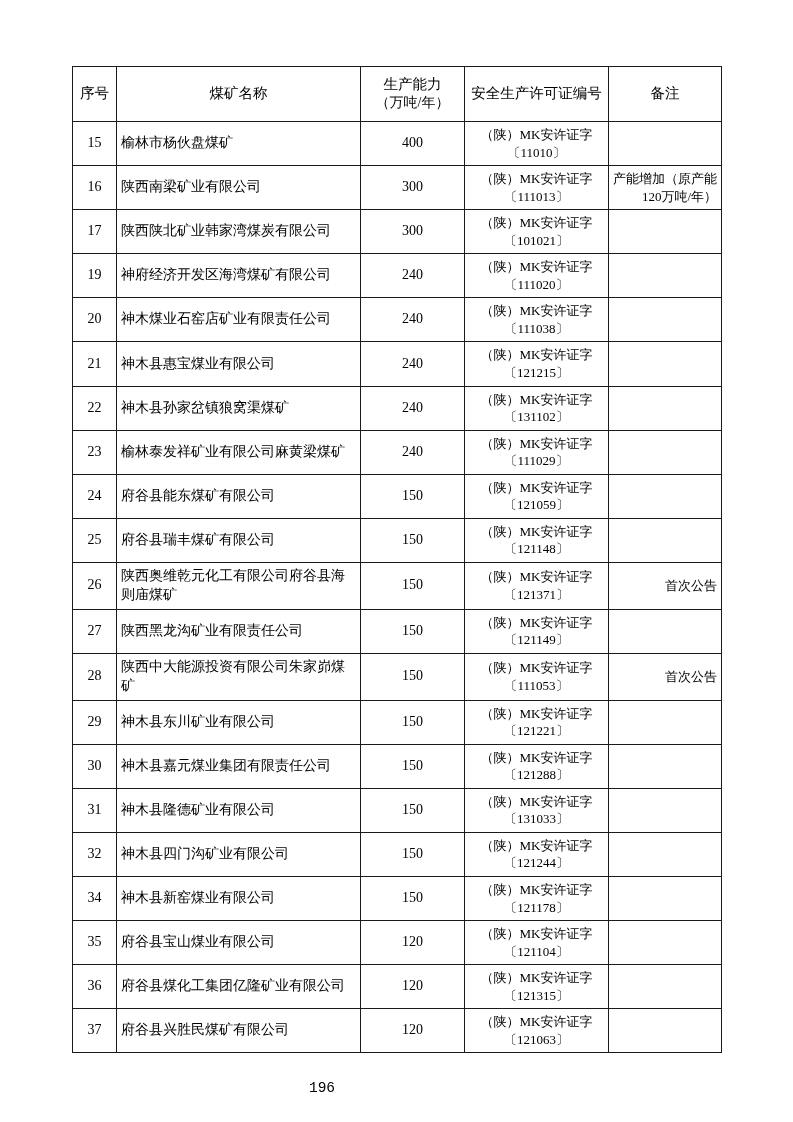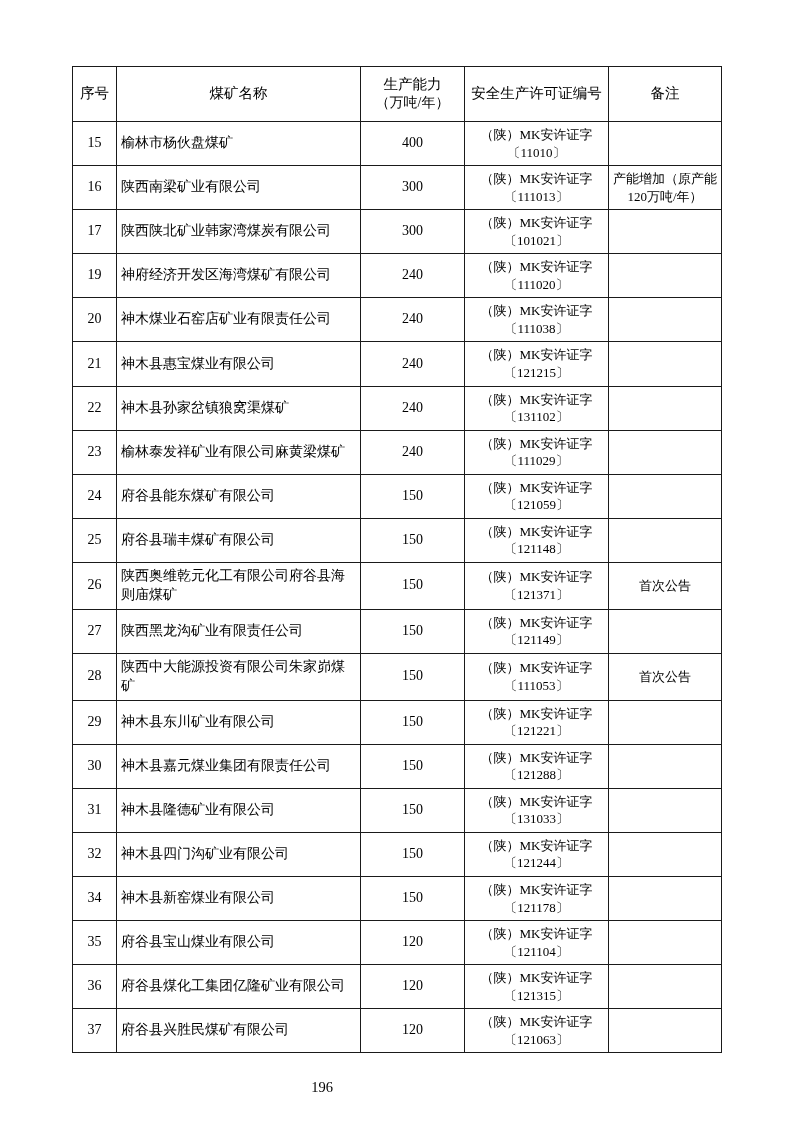--- a/index.html
+++ b/index.html
@@ -67,7 +67,7 @@
     line-height: 1.3;
   }
   td.note {
-    text-align: center;
+    text-align: right;
     font-size: 13px;
     line-height: 1.3;
   }

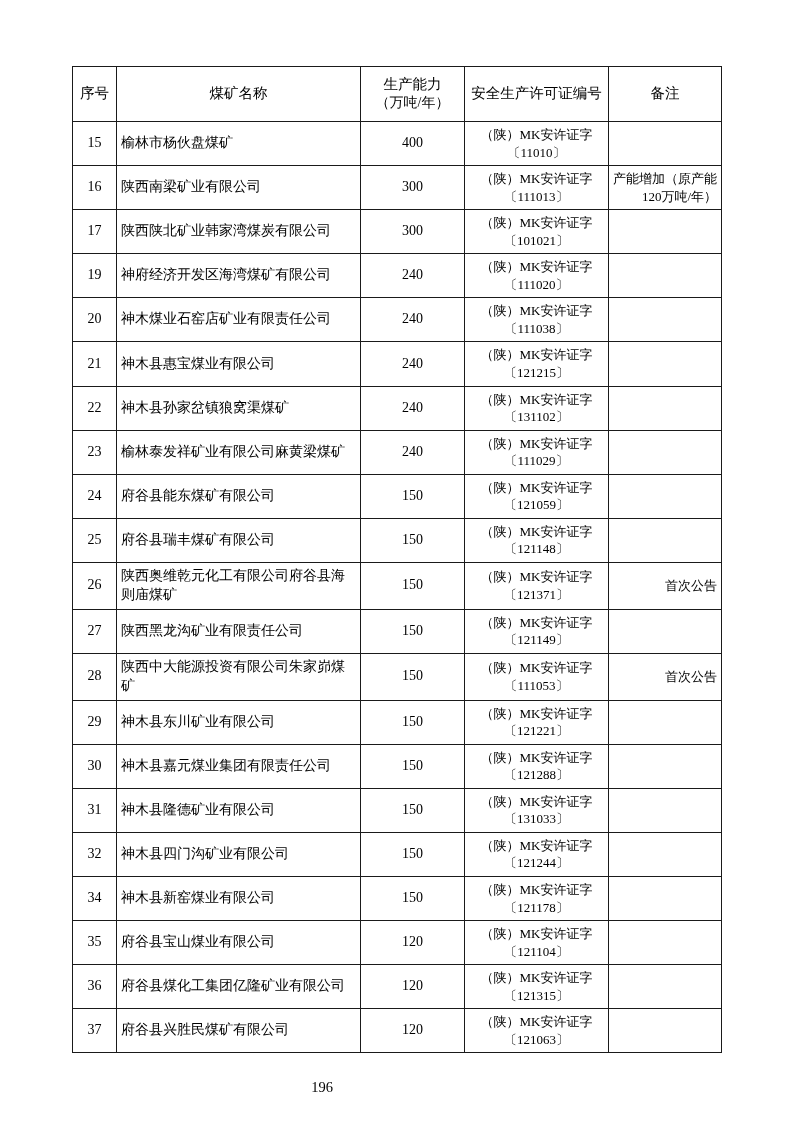--- a/index.html
+++ b/index.html
@@ -82,7 +82,7 @@
     bottom: 26px;
     text-align: center;
     font-size: 14.5px;
-    font-family: Liberation Serif, serif;
+    font-family: Liberation Mono, monospace;
   }
 </style>
 </head>

